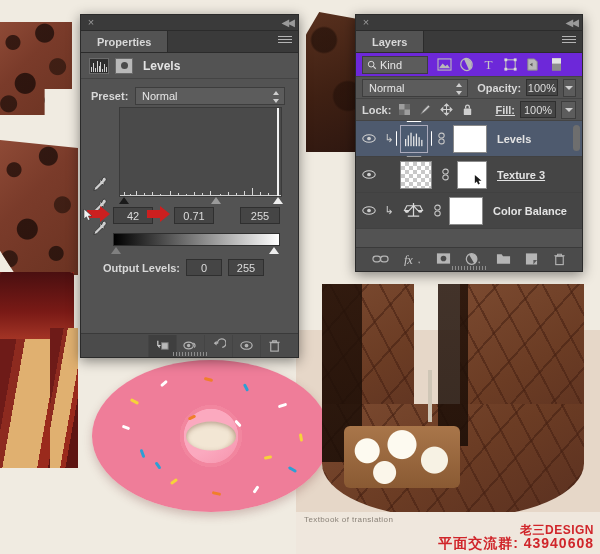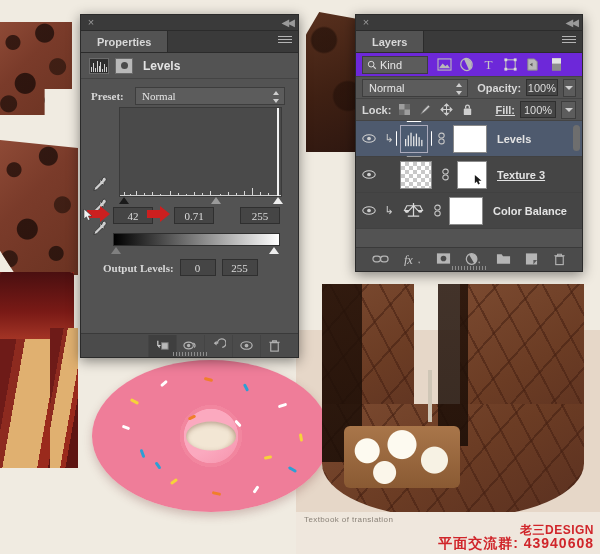--- a/index.html
+++ b/index.html
@@ -390,7 +390,7 @@
     <div class="props-title">Levels</div>
   </div>
 
-  <div class="props-body" style="height:266px;font-family:Liberation Serif, serif;">
+  <div class="props-body" style="height:266px;">
 
     <div class="row" style="margin-top:2px;">
       <span class="lbl" style="width:44px;">Preset:</span>

